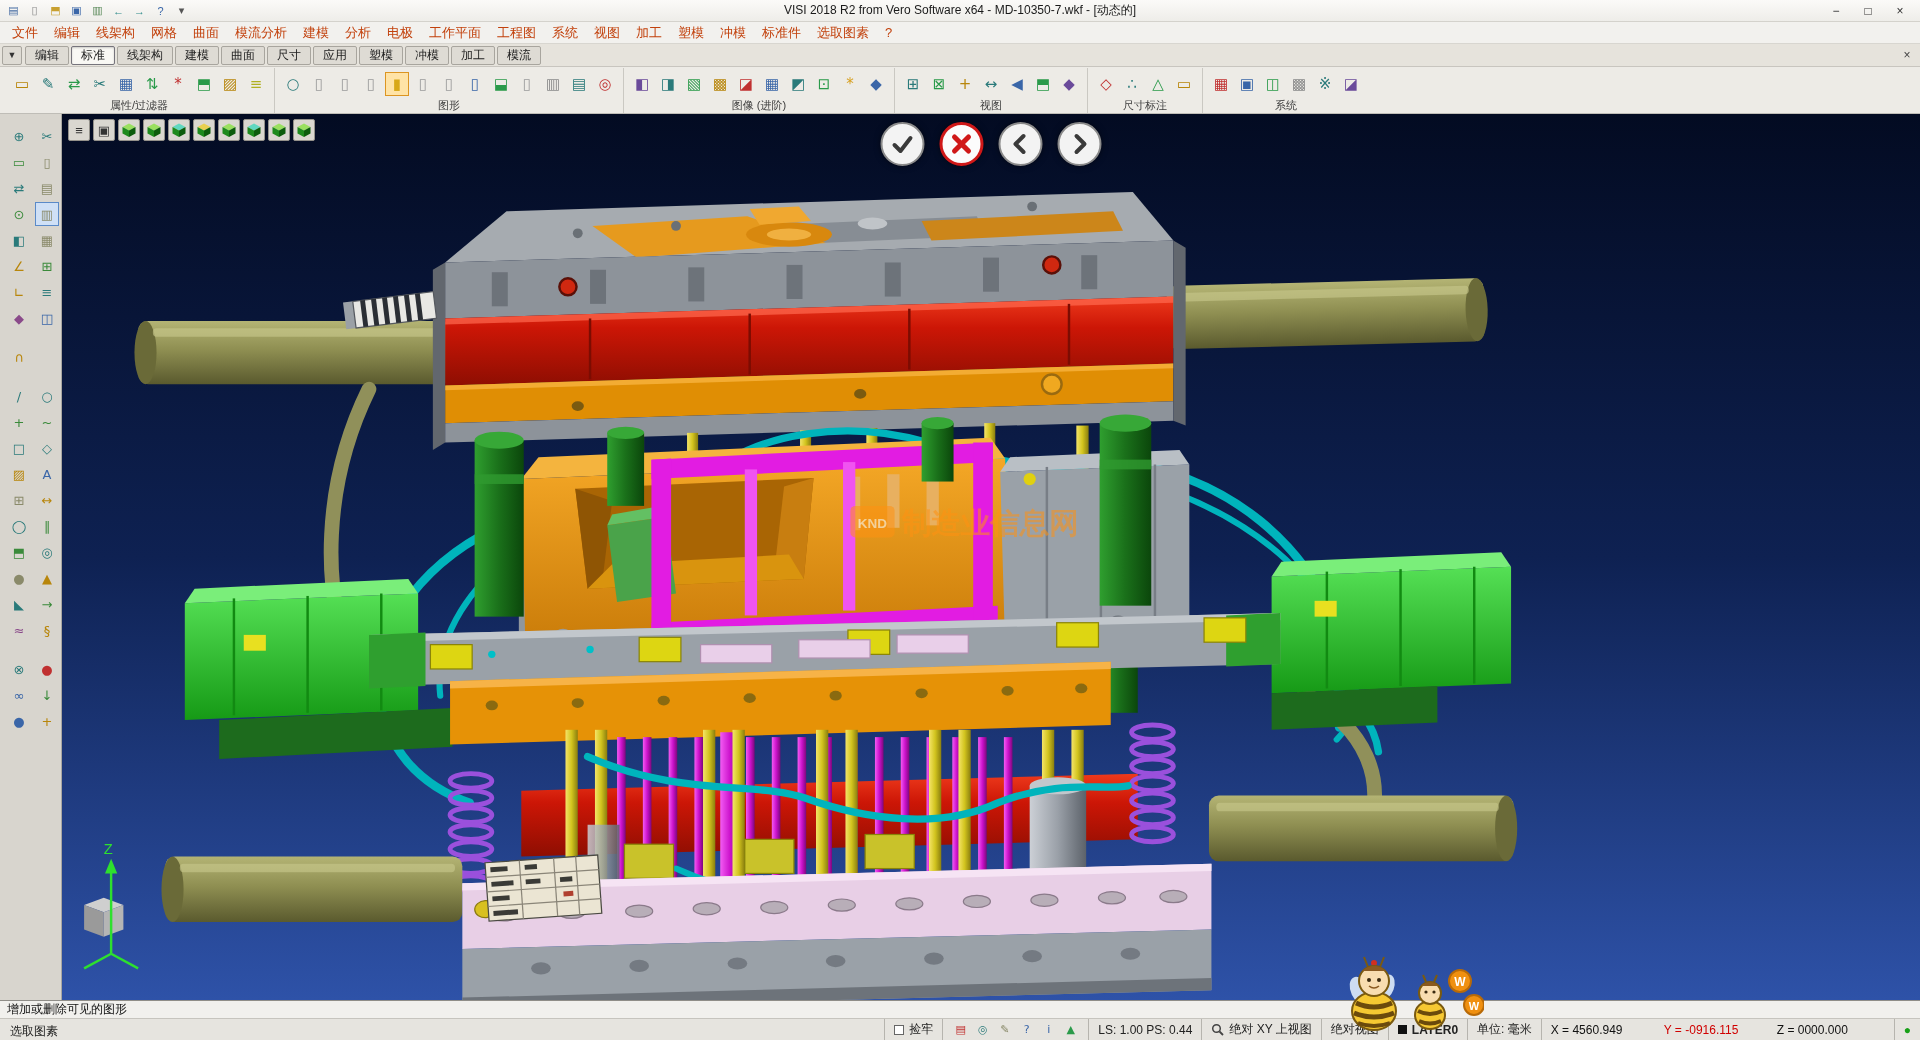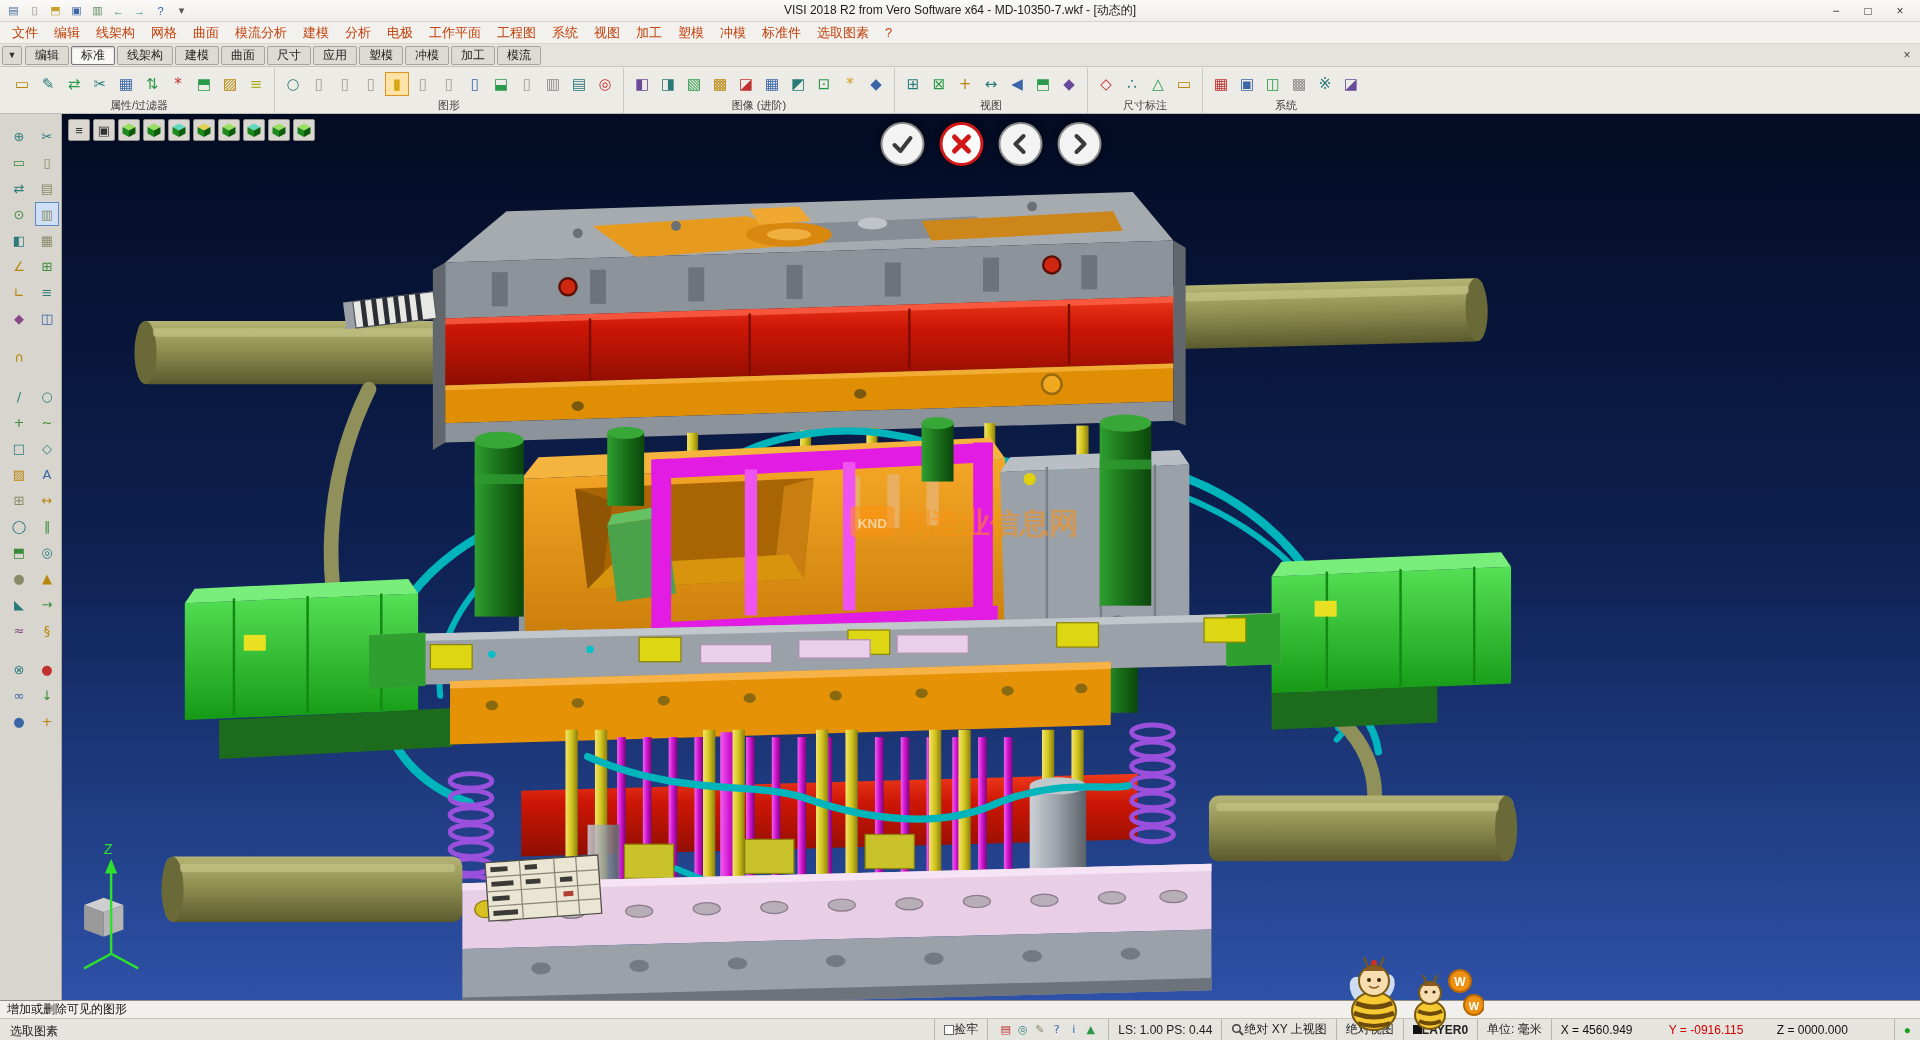--- a/index.html
+++ b/index.html
@@ -57,7 +57,7 @@
   .status-b { height:22px; background:#e6e4df; border-top:1px solid #c6c4be; display:flex; align-items:flex-end; font-size:12px; color:#222; }
   .sb-prompt { padding:0 10px; }
   .sb-fill { flex:1; }
-  .sb-seg { display:flex; align-items:center; height:100%; padding:0 9px; border-left:1px solid #b6b4ae; white-space:nowrap; }
+  .sb-seg { display:flex; align-items:center; gap:5px; height:100%; padding:0 9px; border-left:1px solid #b6b4ae; white-space:nowrap; }
   .sb-check { width:10px; height:10px; border:1px solid #666; background:#fff; display:inline-block; }
   .sb-tool { width:17px; height:17px; border:none; background:transparent; font-size:11px; display:flex; align-items:center; justify-content:center; cursor:pointer; font-family:"DejaVu Sans",sans-serif; }
   .layer-chip { width:9px; height:9px; background:#111; display:inline-block; }

